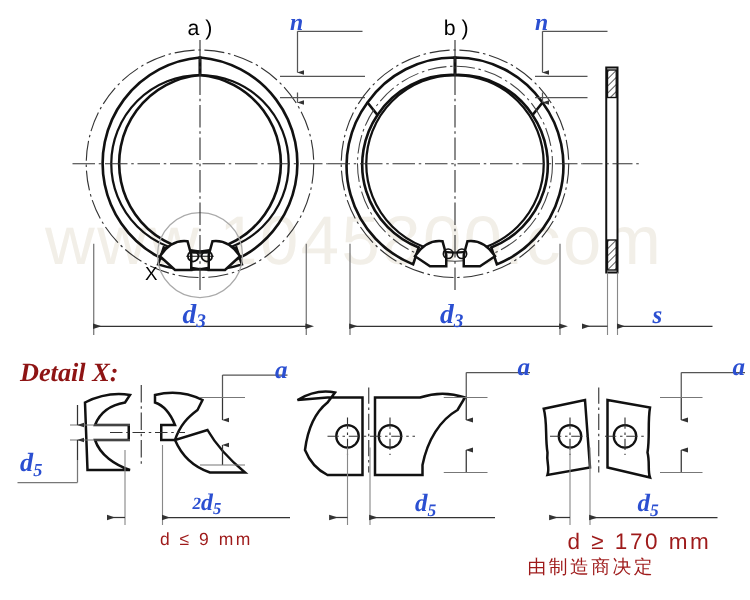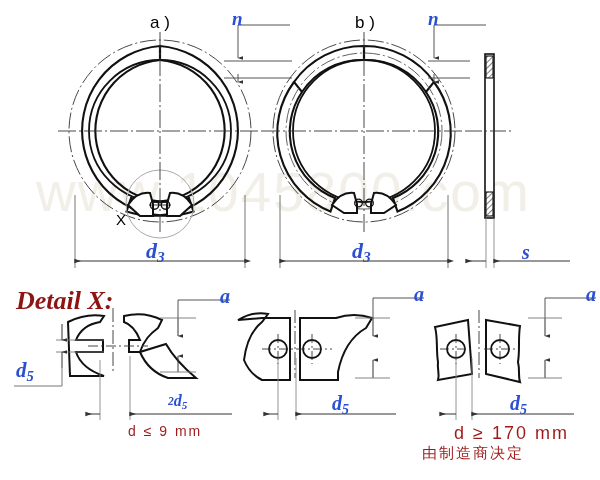--- a/index.html
+++ b/index.html
@@ -281,7 +281,7 @@
 
   <div class="lbl lbl-blue" style="left:522px; top:242px; font-size:20px;"><span>s</span></div>
 
-  <div class="lbl lbl-detail" style="left:16px; top:288px; font-size:26px;">Detail X:</div>
+  <div class="lbl lbl-detail" style="left:16px; top:288px; font-size:21px;">Detail X:</div>
 
   <div class="lbl lbl-blue" style="left:16px; top:360px; font-size:21px;"><span>d</span><span class="sub">5</span></div>
 

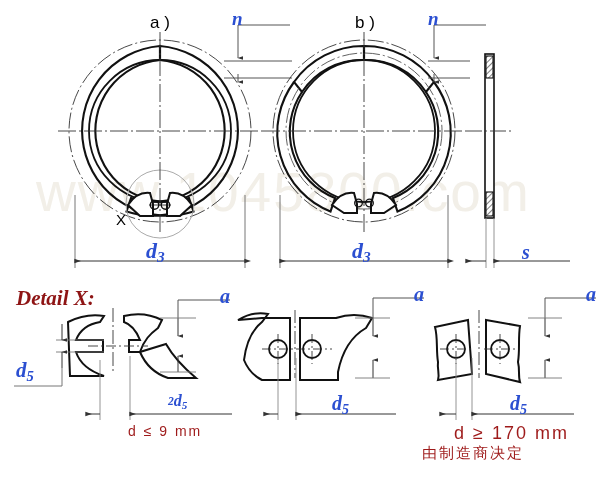--- a/index.html
+++ b/index.html
@@ -285,7 +285,7 @@
 
   <div class="lbl lbl-blue" style="left:16px; top:360px; font-size:21px;"><span>d</span><span class="sub">5</span></div>
 
-  <div class="lbl lbl-blue" style="left:168px; top:393px; font-size:16px;"><span class="pre">2</span><span>d</span><span class="sub">5</span></div>
+  <div class="lbl lbl-blue" style="left:154px; top:393px; font-size:19px;"><span class="pre">2</span><span>d</span><span class="sub">5</span></div>
 
   <div class="lbl lbl-blue" style="left:220px; top:286px; font-size:20px;"><span>a</span></div>
 

